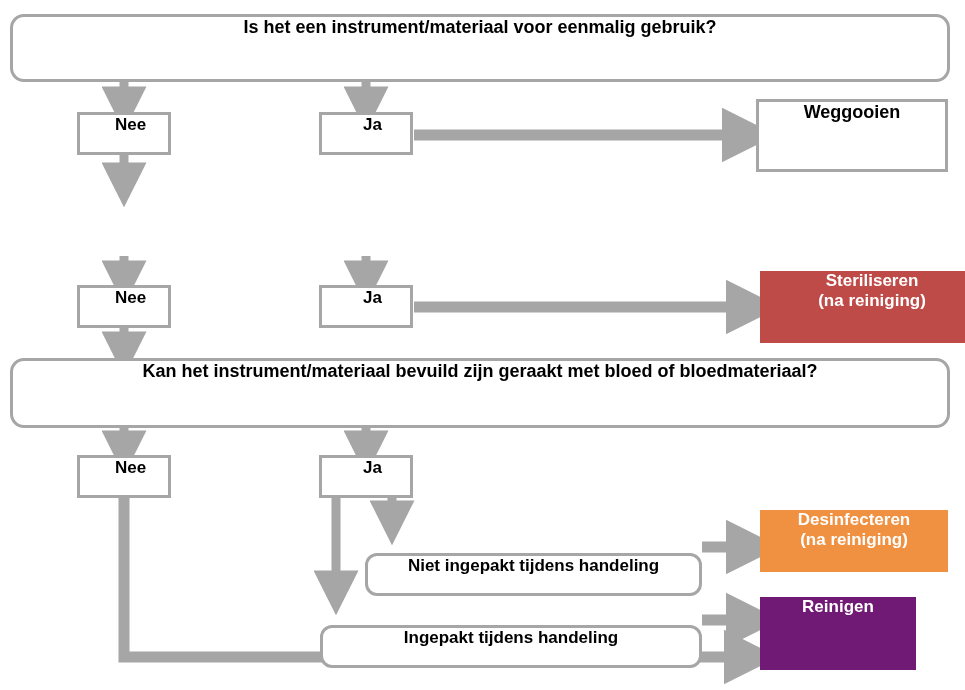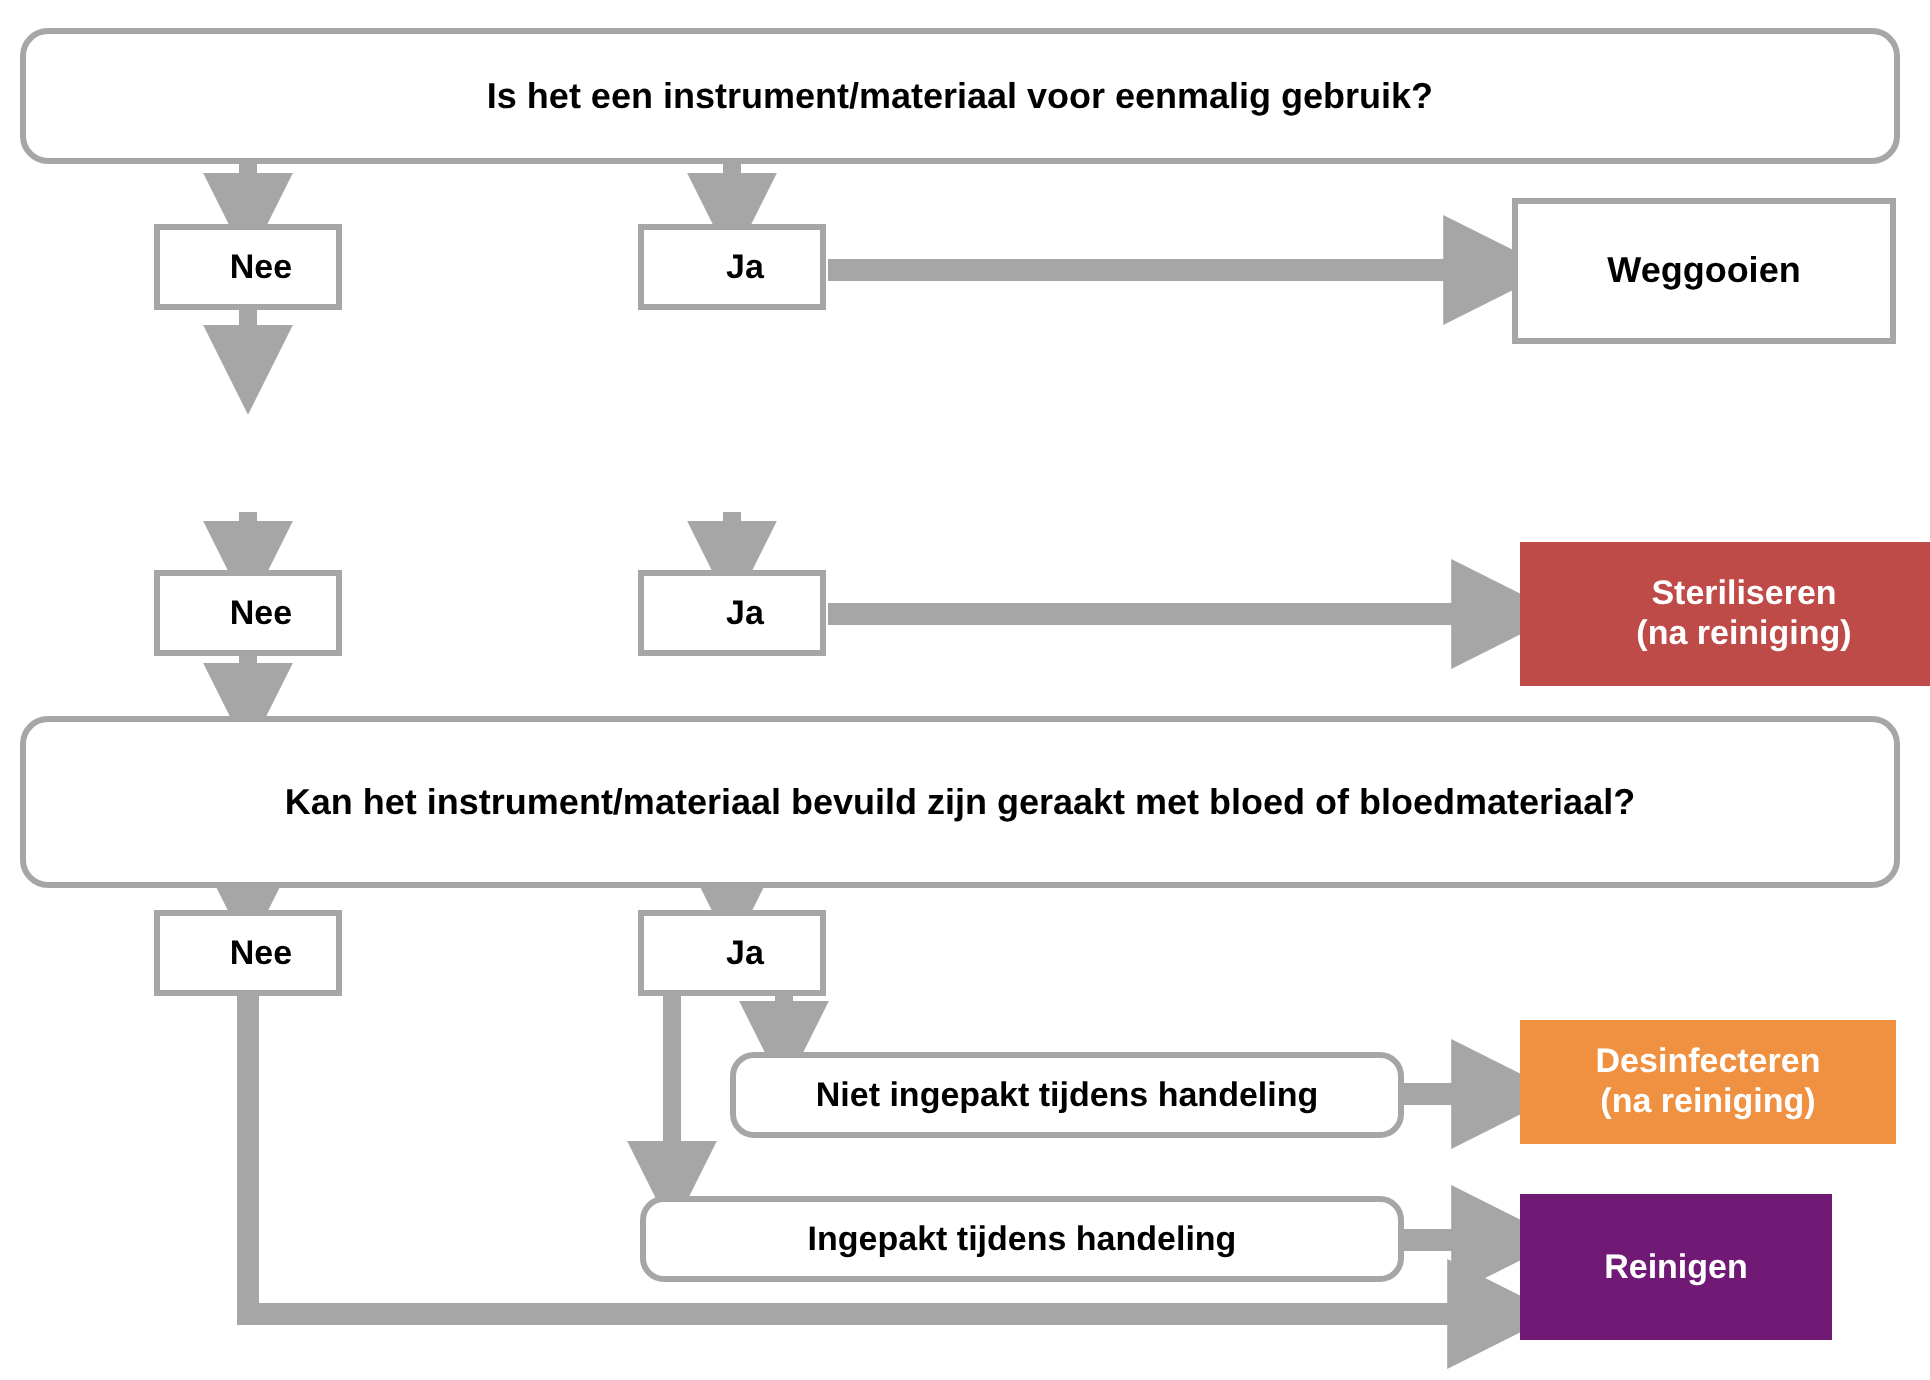--- a/index.html
+++ b/index.html
@@ -27,7 +27,7 @@
     position: absolute;
     box-sizing: border-box;
     display: flex;
-    align-items: center;
+    align-items: flex-start;
     justify-content: center;
     text-align: center;
     line-height: 1.15;

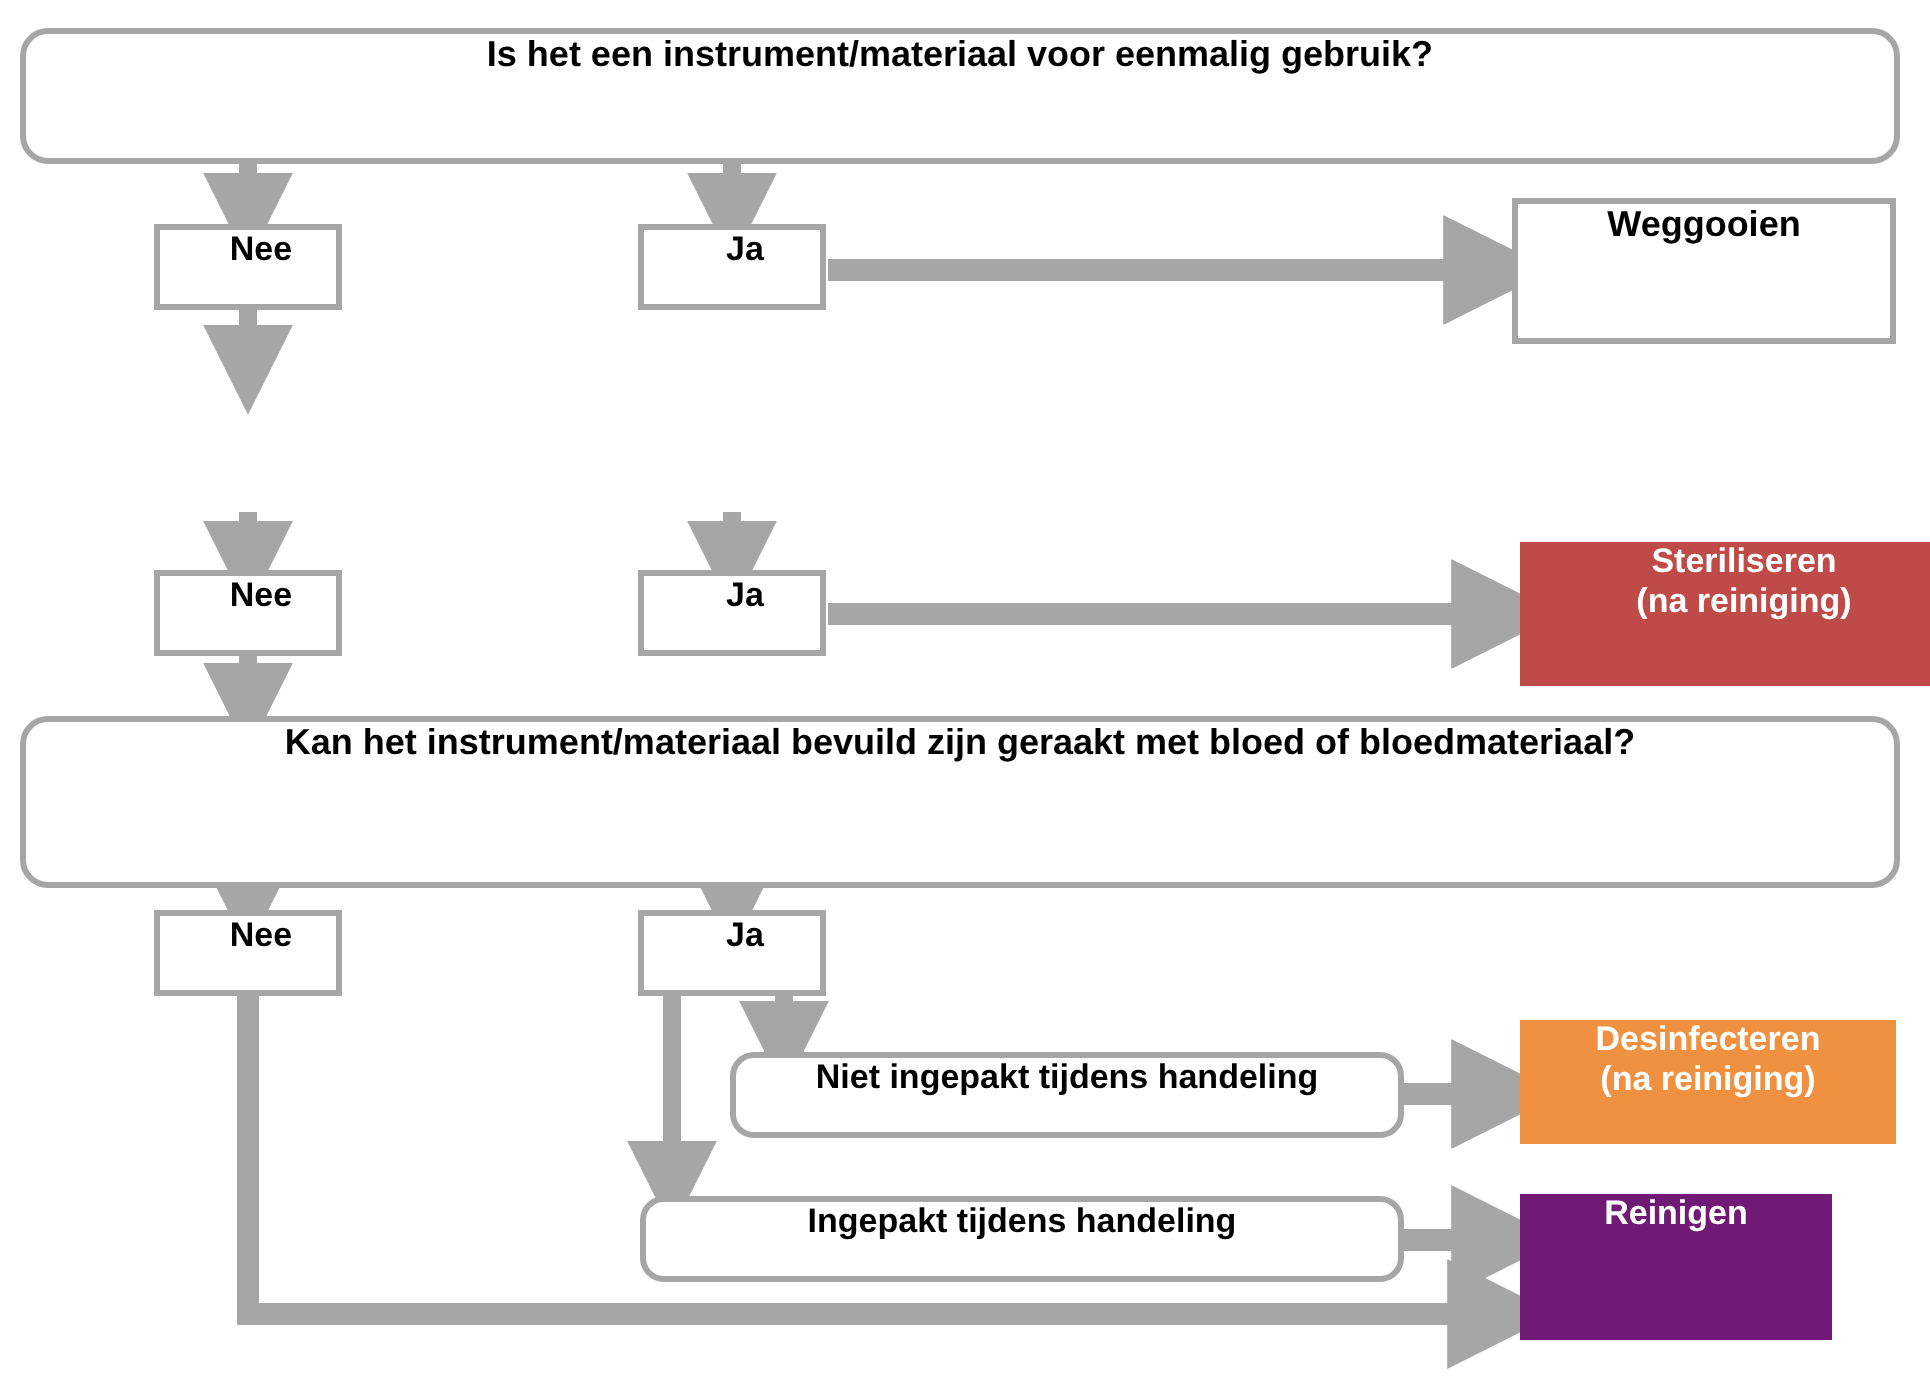--- a/index.html
+++ b/index.html
@@ -147,7 +147,7 @@
     </span>
   </div>
 
-  <div class="node question" style="left:10px; top:358px; width:940px; height:86px;">
+  <div class="node question" style="left:10px; top:358px; width:940px; height:70px;">
     <span>Kan het instrument/materiaal bevuild zijn geraakt met bloed of bloedmateriaal?</span>
   </div>
 

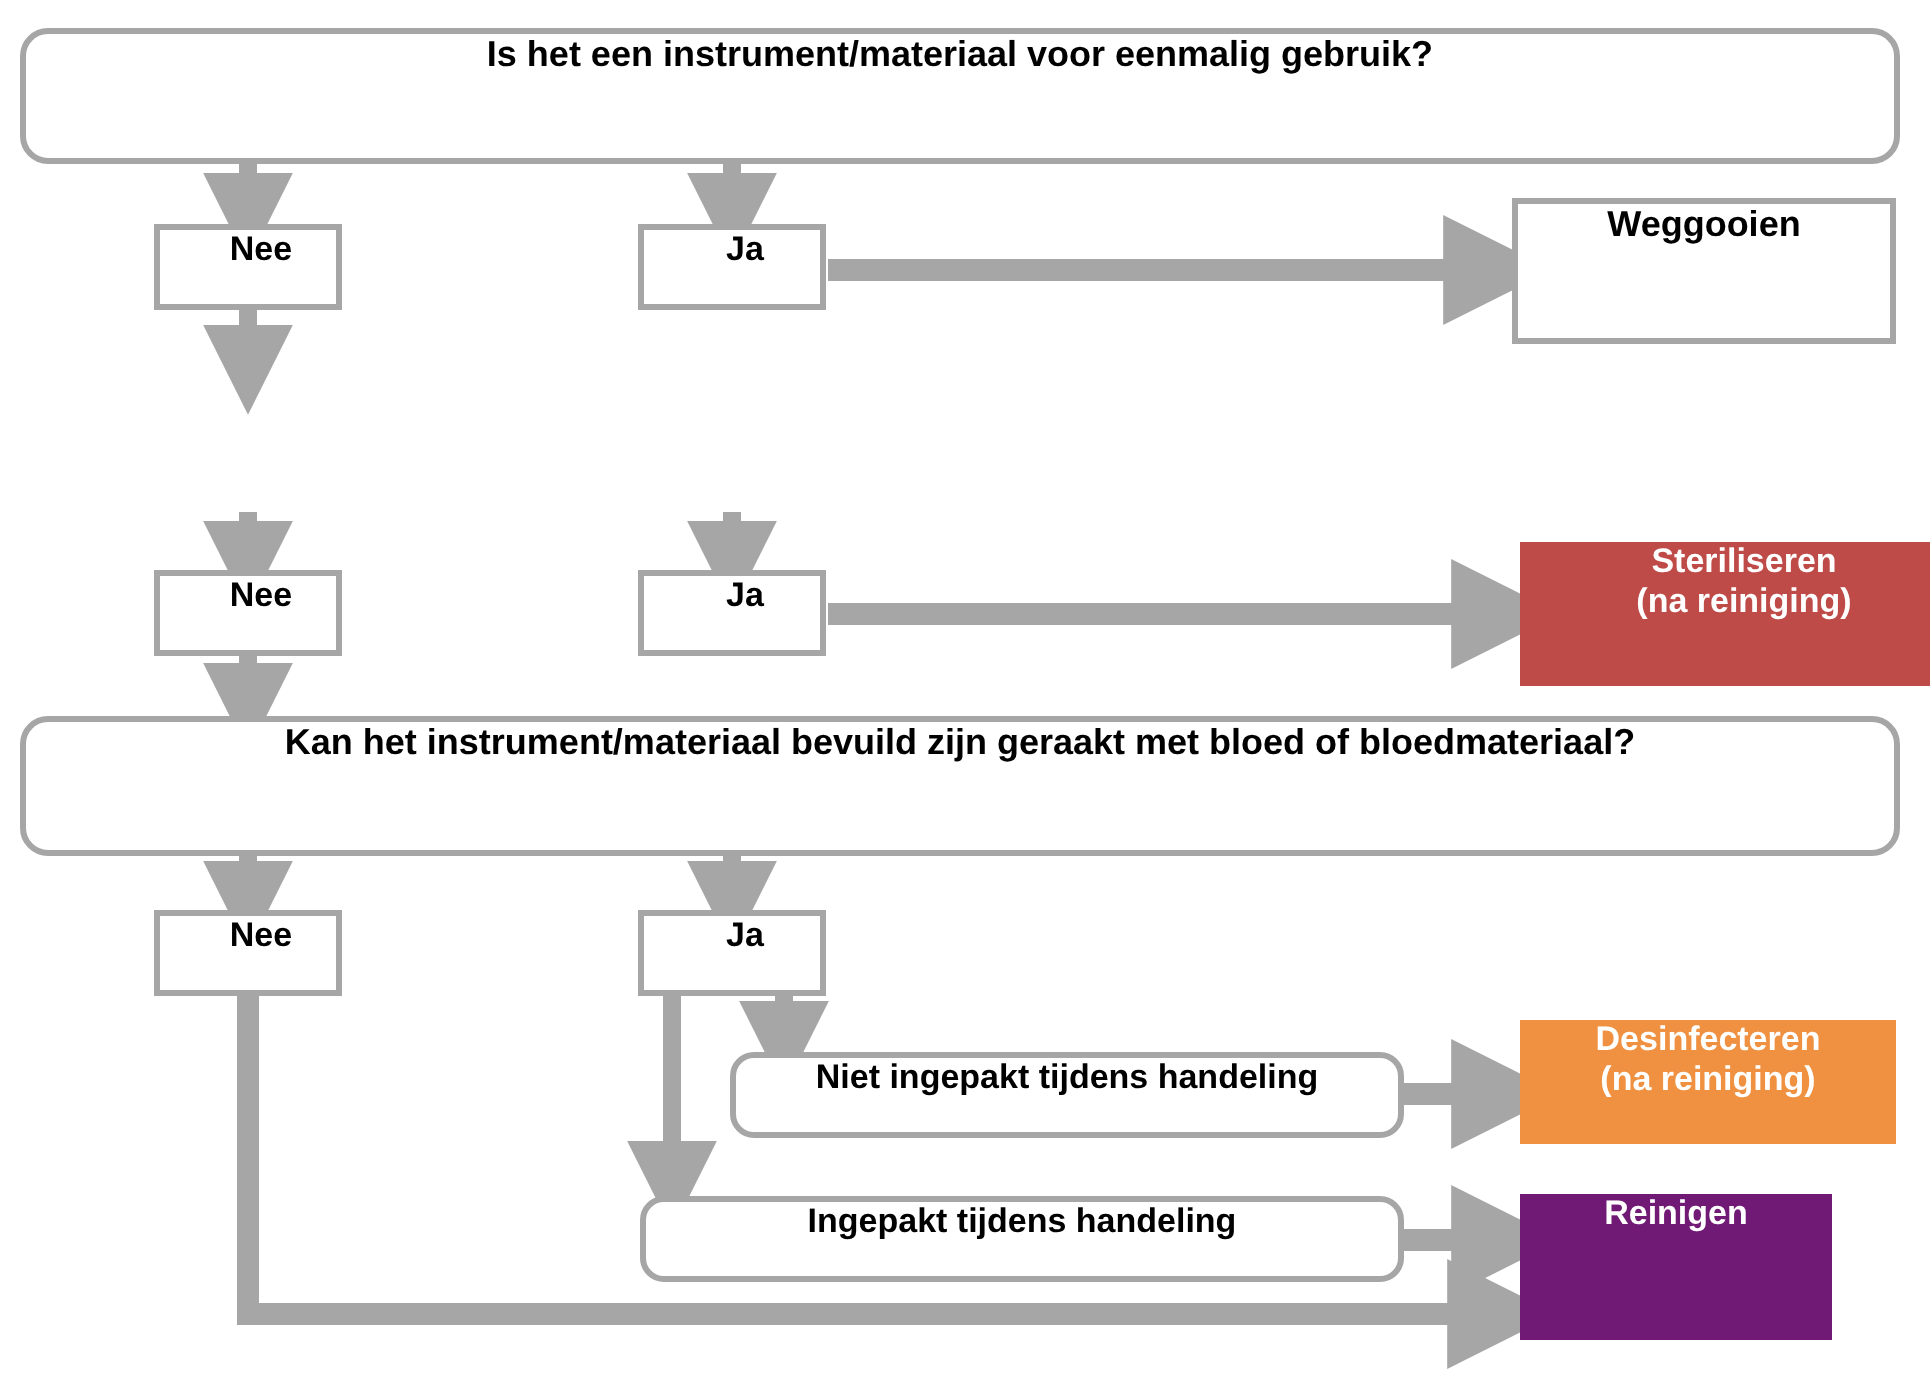--- a/index.html
+++ b/index.html
@@ -64,6 +64,7 @@
     color: #000000;
     font-weight: bold;
     font-size: 17px;
+    margin-top: 27px;
   }
   .outcome {
     border: none;

